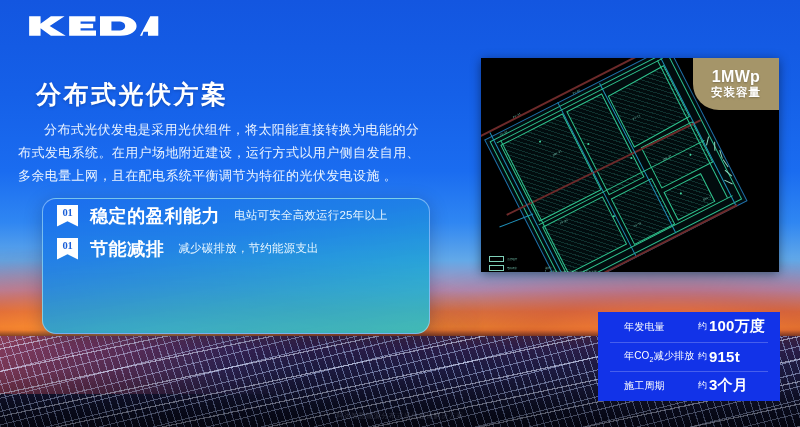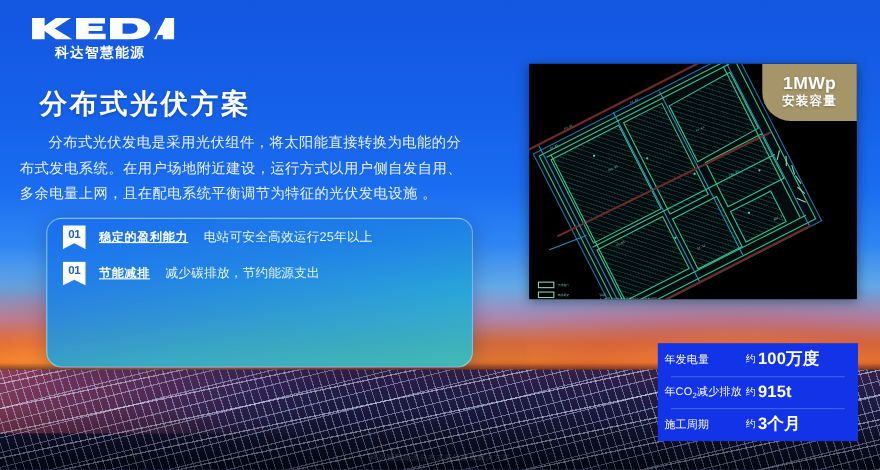--- a/index.html
+++ b/index.html
@@ -346,7 +346,6 @@
         <polygon points="196,38 214,4 228,4 228,38 210,38 210,31 202,31 200,38"></polygon>
       </g>
     </svg>
-    <div class="logo-cn">科达智慧能源</div>
   </div>
 
   <div class="title">分布式光伏方案</div>

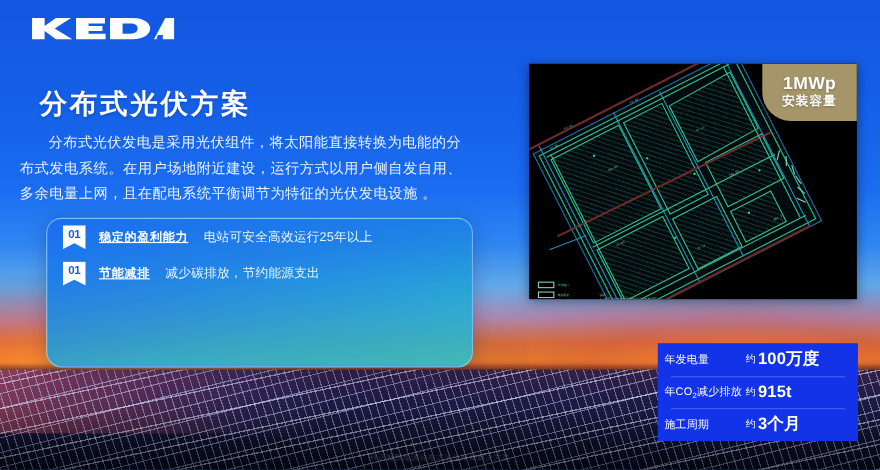--- a/index.html
+++ b/index.html
@@ -171,7 +171,7 @@
   .badge-num{
     position:absolute;left:0;top:2px;width:21px;
     text-align:center;
-    font-family:Liberation Sans, sans-serif;
+    font-family:Liberation Serif, serif;
     font-size:10.5px;
     font-weight:bold;
     color:#1a5fd8;

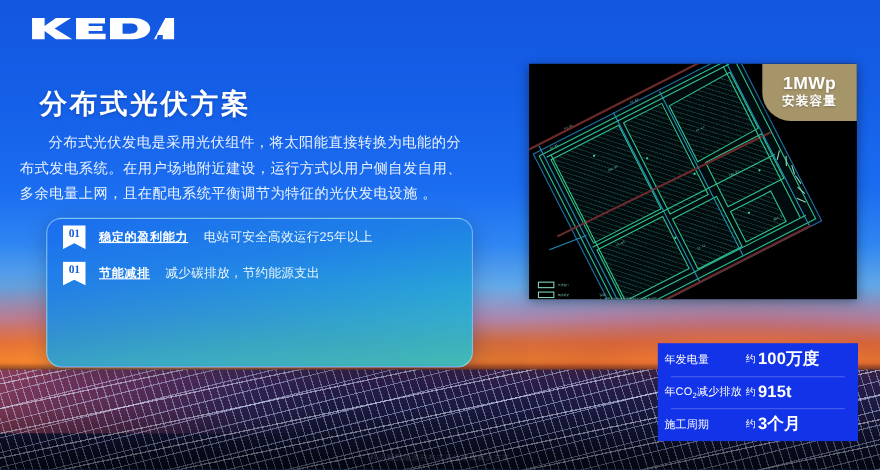--- a/index.html
+++ b/index.html
@@ -179,11 +179,10 @@
   }
   .feat-title{
     color:#ffffff;
-    font-size:11px;
+    font-size:18px;
     font-weight:bold;
     letter-spacing:.6px;
     white-space:nowrap;
-    text-decoration:underline;
   }
   .feat-desc{
     color:#e8f6ff;

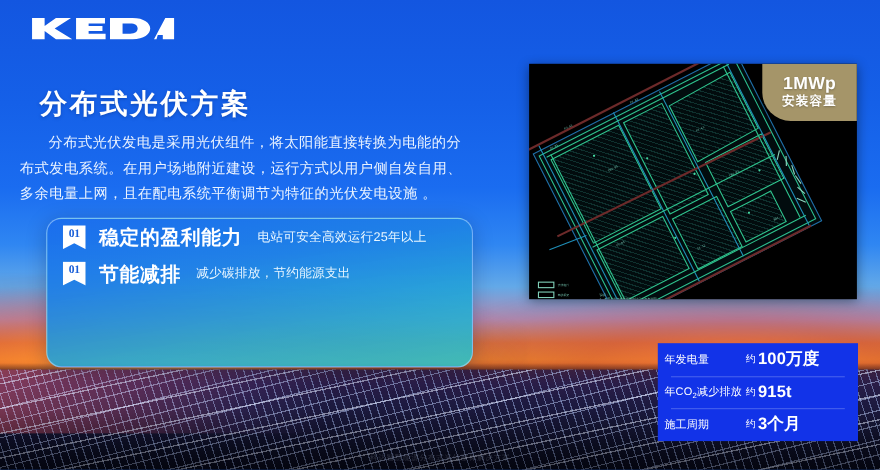--- a/index.html
+++ b/index.html
@@ -289,7 +289,7 @@
     position:relative;
     height:29.6px;
     display:flex;align-items:center;
-    padding:0 0 0 6px;
+    padding:0 0 0 26px;
   }
   .stat-row + .stat-row::before{
     content:"";

